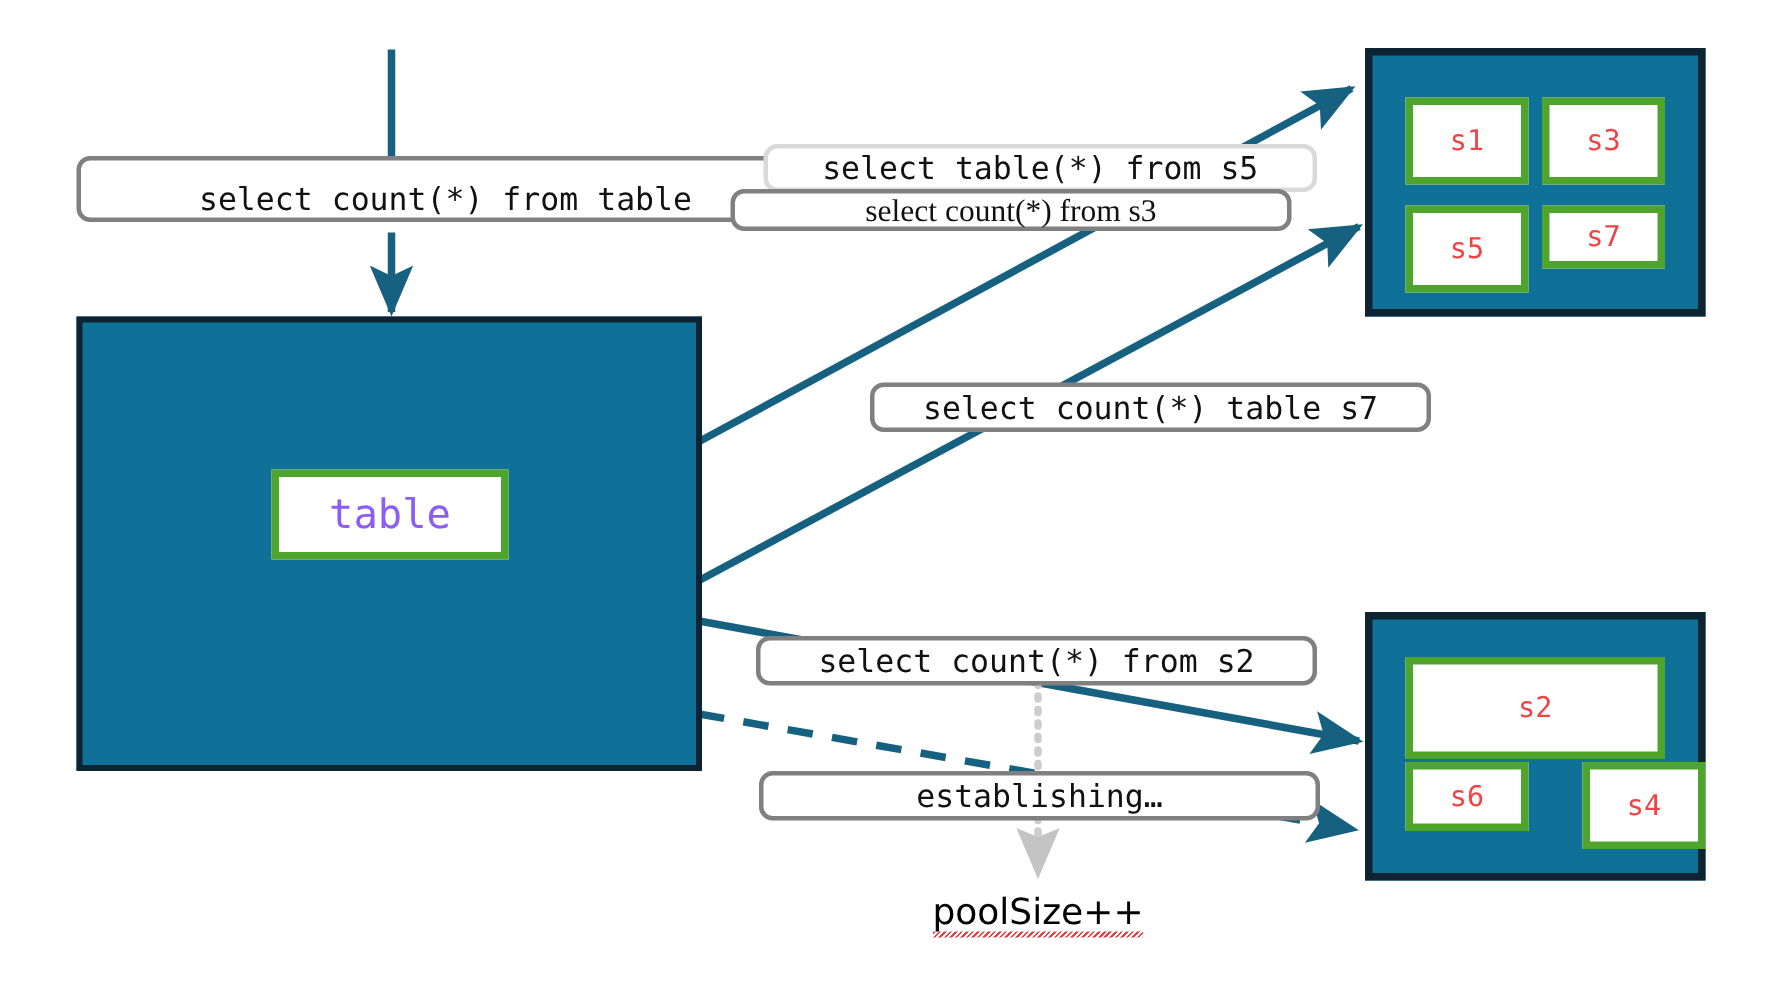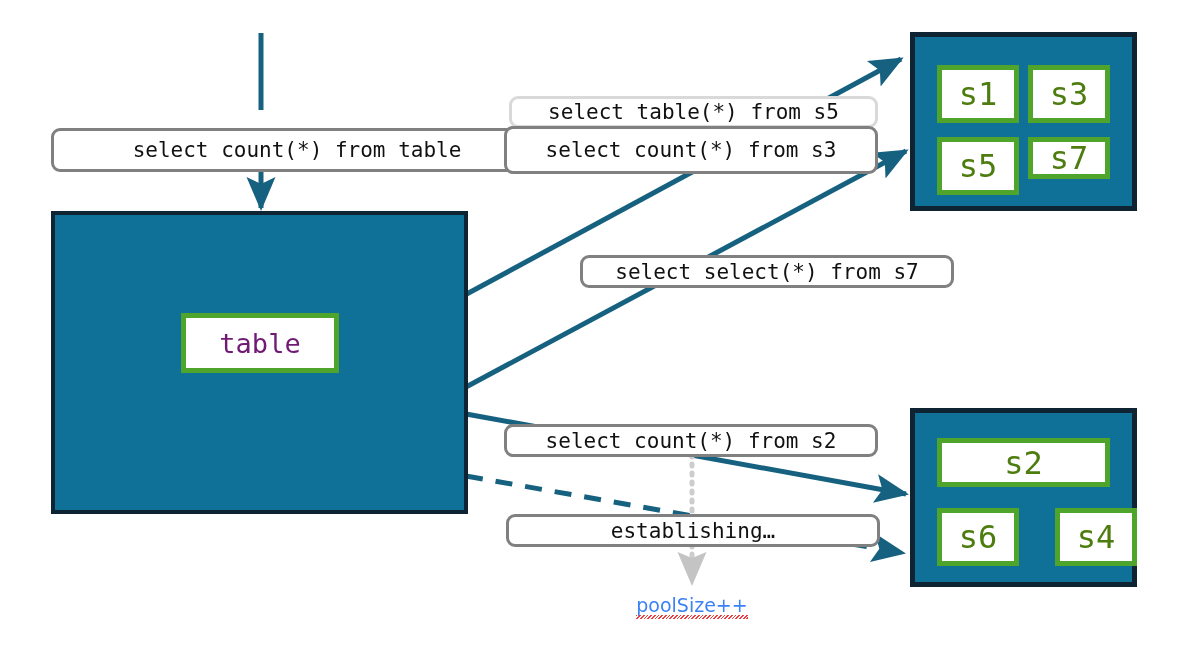--- a/index.html
+++ b/index.html
@@ -36,8 +36,8 @@
     align-items: center;
     justify-content: center;
     font-family: "DejaVu Sans Mono", monospace;
-    font-size: 32px;
-    color: #4d7c0f;
+    font-size: 19px;
+    color: #ef4444;
     letter-spacing: 0px;
   }
   .table-box {

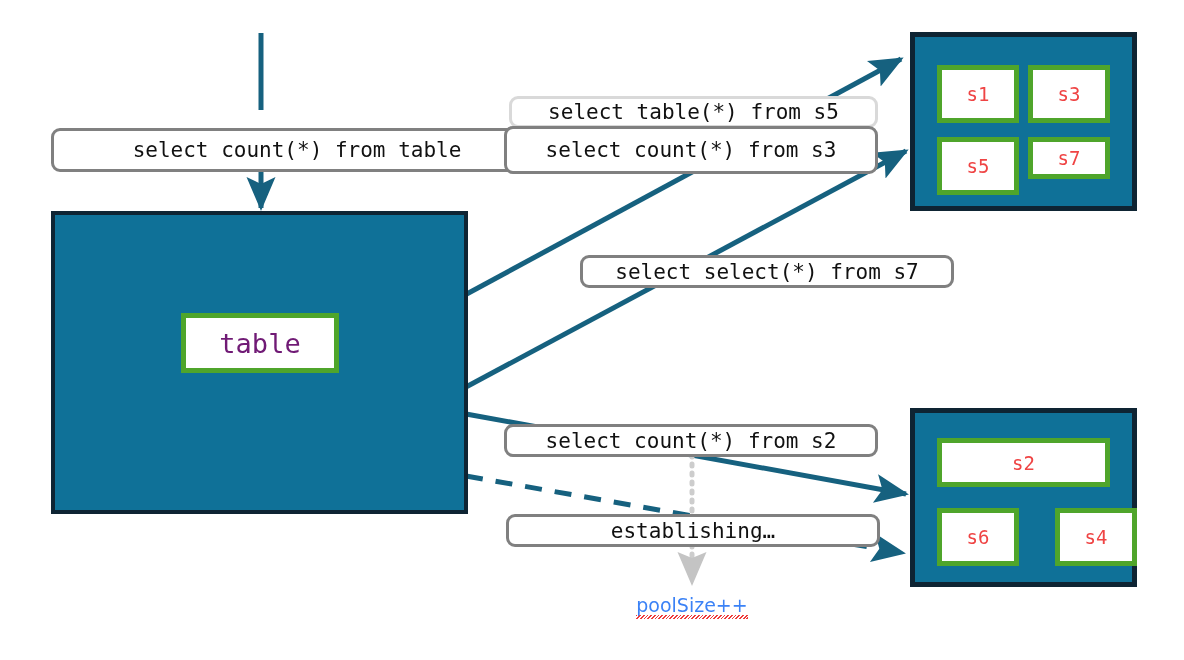--- a/index.html
+++ b/index.html
@@ -129,7 +129,7 @@
   <line x1="692" y1="455" x2="692" y2="578" stroke="#cdcdcd" stroke-width="5" stroke-dasharray="2 7" stroke-linecap="round" marker-end="url(#ah-gray)"></line>
 </svg>
 
-<div class="query-box" style="left:51px; top:128px; width:492px; height:44px;">
+<div class="query-box" style="left:51px; top:104px; width:492px; height:44px;align-items:flex-end;">
   <span>select count(*) from table</span>
 </div>
 

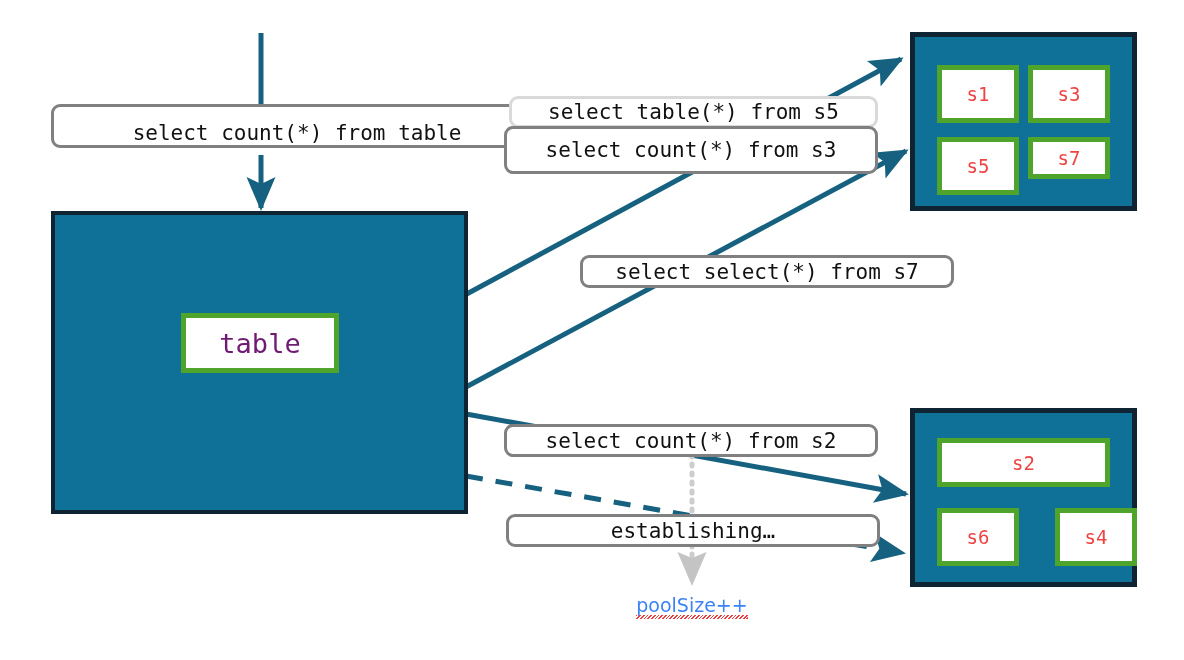--- a/index.html
+++ b/index.html
@@ -143,7 +143,7 @@
   <span>select table(*) from s5</span>
 </div>
 
-<div class="query-box" style="left:504px; top:126px; width:374px; height:48px;">
+<div class="query-box" style="left:487px; top:126px; width:374px; height:28px;font-family:Liberation Serif, serif;">
   <span>select count(*) from s3</span>
 </div>
 

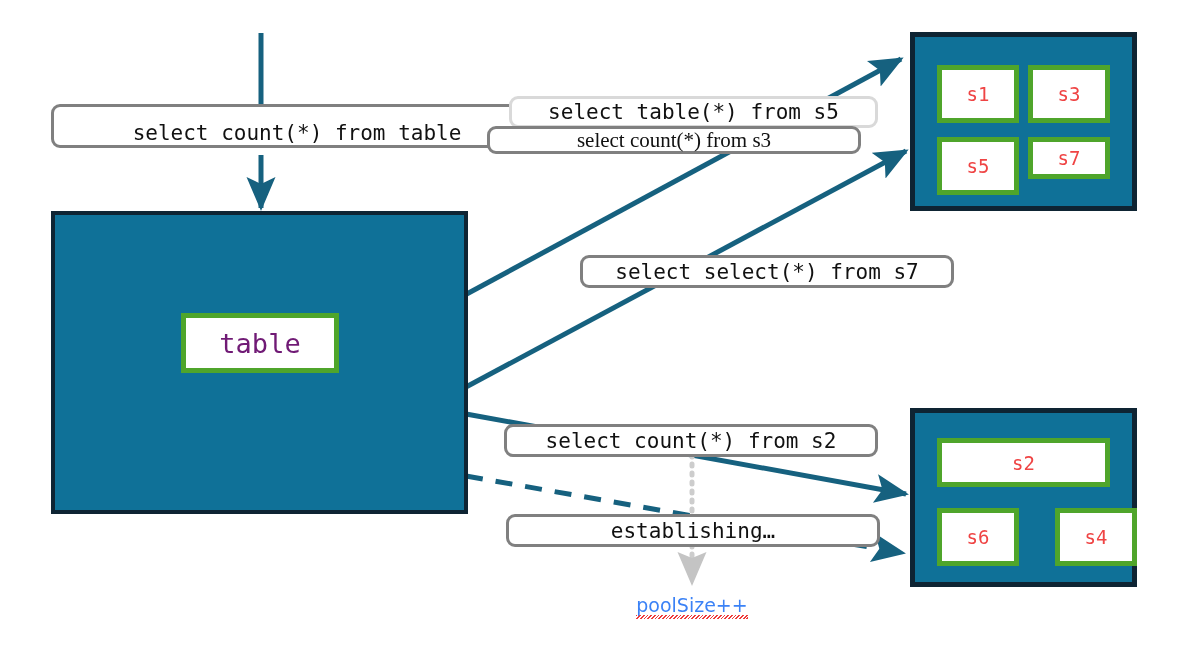--- a/index.html
+++ b/index.html
@@ -148,7 +148,7 @@
 </div>
 
 <div class="query-box" style="left:580px; top:255px; width:374px; height:33px;">
-  <span>select select(*) from s7</span>
+  <span>select count(*) table s7</span>
 </div>
 
 <div class="query-box" style="left:504px; top:424px; width:374px; height:33px;">

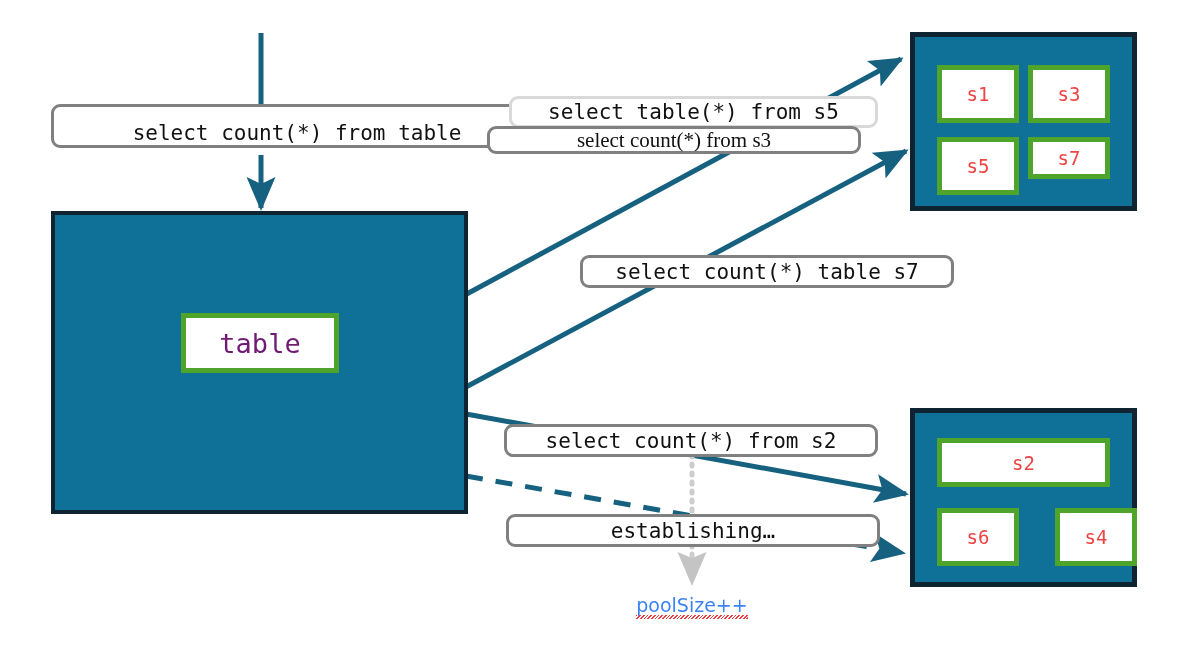--- a/index.html
+++ b/index.html
@@ -56,7 +56,7 @@
     justify-content: center;
     font-family: "DejaVu Sans Mono", monospace;
     font-size: 27px;
-    color: #701a75;
+    color: #8b5cf6;
   }
   .query-box {
     position: absolute;

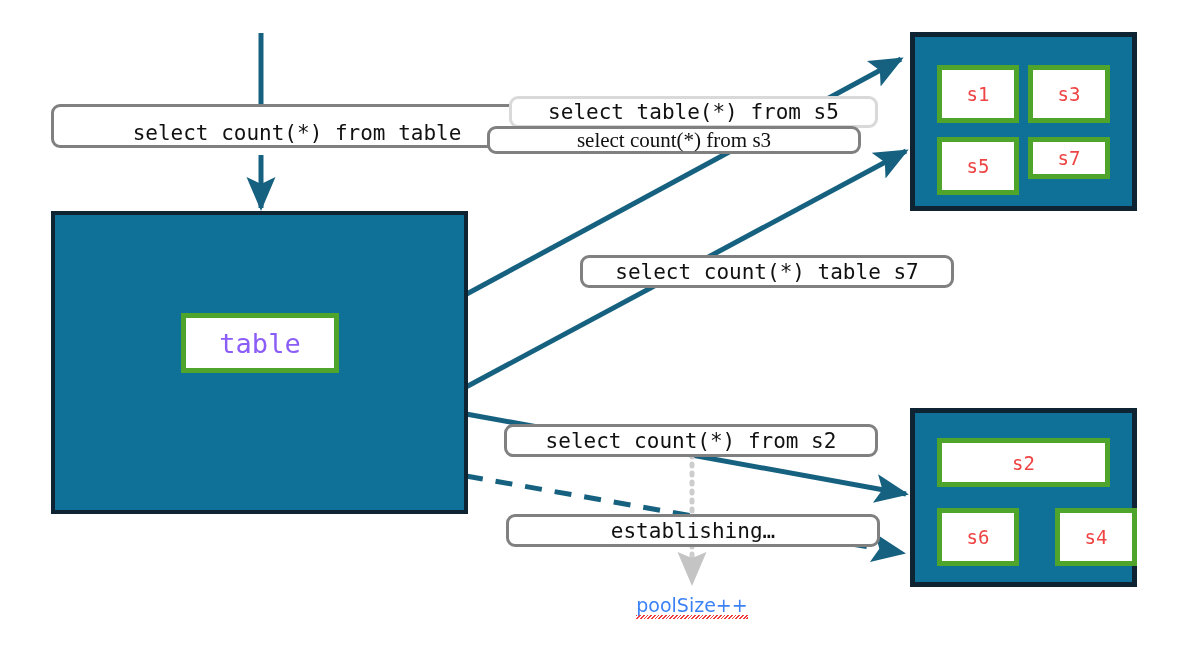--- a/index.html
+++ b/index.html
@@ -180,7 +180,7 @@
 
 <div class="pool-box" style="left:910px; top:408px; width:227px; height:179px;">
 </div>
-<div class="server-box" style="left:937px; top:438px; width:173px; height:49px;">
+<div class="server-box" style="left:937px; top:438px; width:173px; height:68px;">
   <span>s2</span>
 </div>
 <div class="server-box" style="left:937px; top:508px; width:82px; height:58px;">

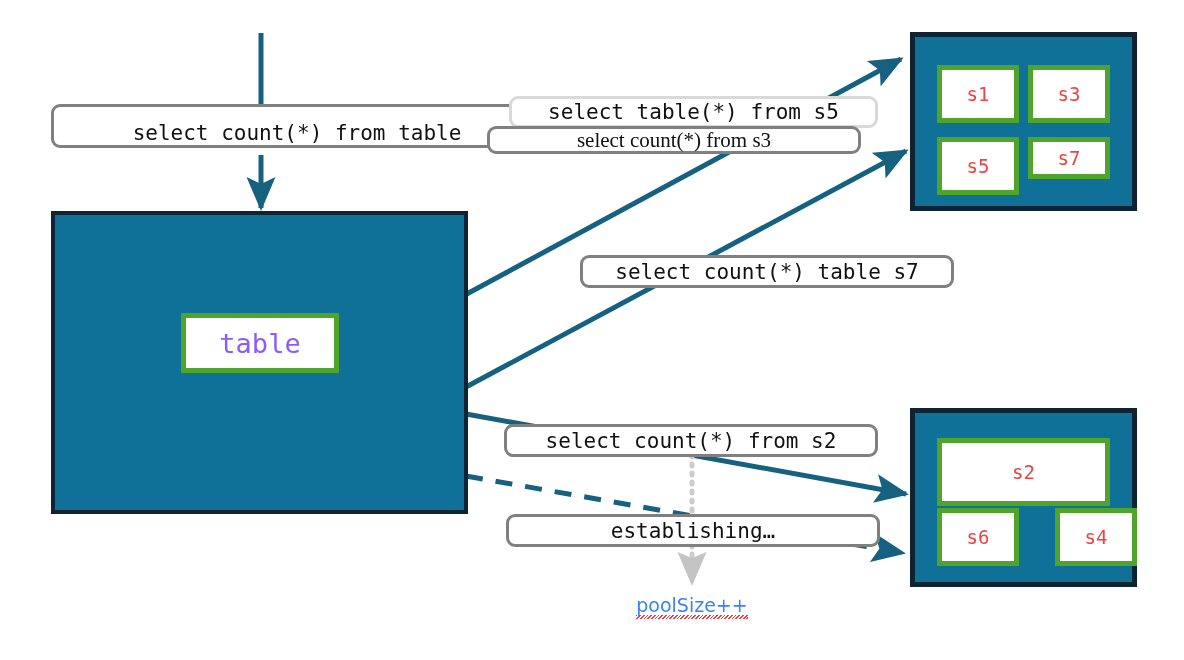--- a/index.html
+++ b/index.html
@@ -183,7 +183,7 @@
 <div class="server-box" style="left:937px; top:438px; width:173px; height:68px;">
   <span>s2</span>
 </div>
-<div class="server-box" style="left:937px; top:508px; width:82px; height:58px;">
+<div class="server-box" style="left:937px; top:508px; width:82px; height:46px;">
   <span>s6</span>
 </div>
 <div class="server-box" style="left:1055px; top:508px; width:82px; height:58px;">

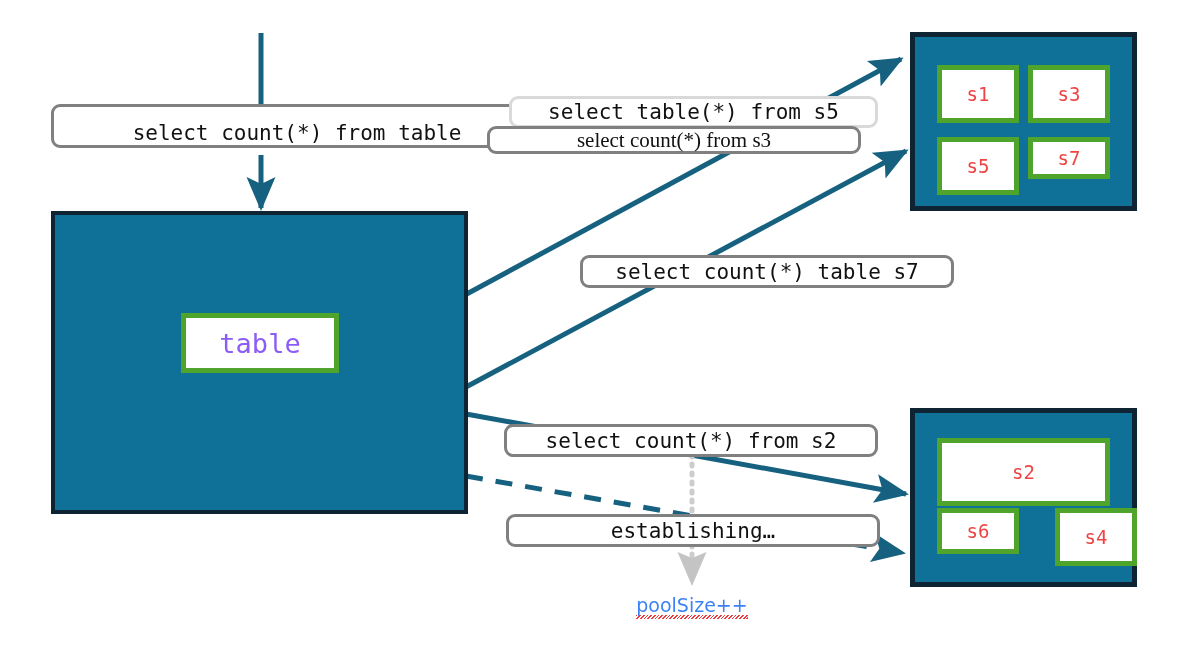--- a/index.html
+++ b/index.html
@@ -78,8 +78,8 @@
   .pool-label {
     position: absolute;
     font-family: "DejaVu Sans", sans-serif;
-    font-size: 19px;
-    color: #3b82f6;
+    font-size: 24px;
+    color: #000000;
     white-space: nowrap;
     text-align: center;
   }

